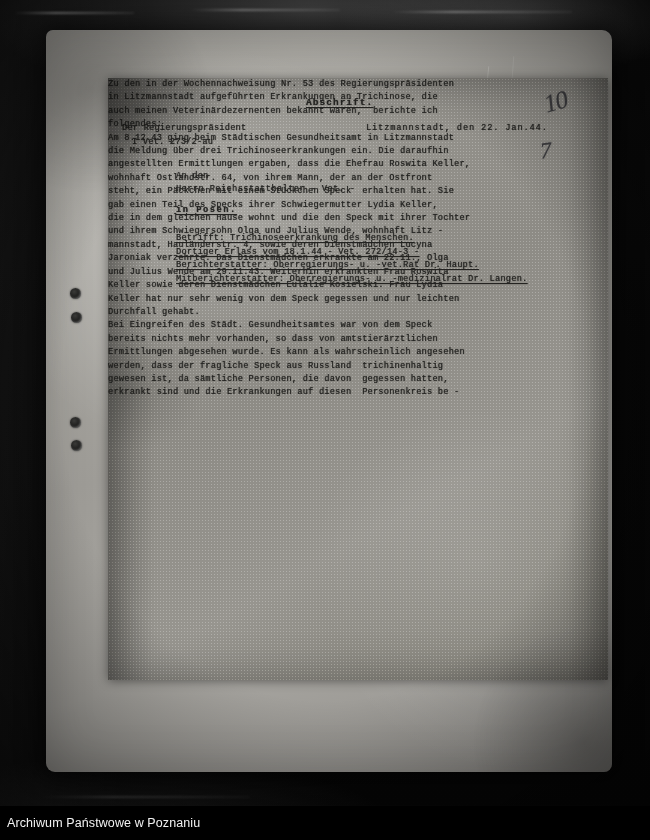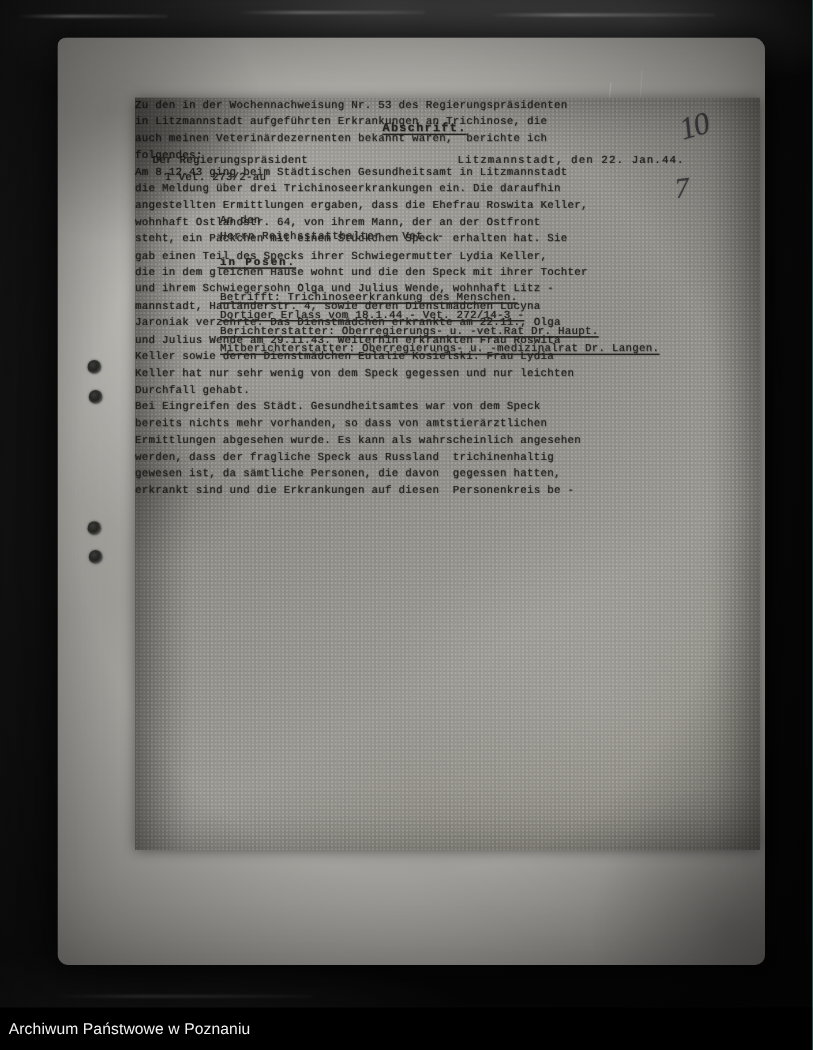--- a/index.html
+++ b/index.html
@@ -13,7 +13,7 @@
     width: 650px;
     height: 840px;
     overflow: hidden;
-    background: #5eead4;
+    background: #f9a8d4;
     font-family: "Liberation Sans", sans-serif;
   }
 

